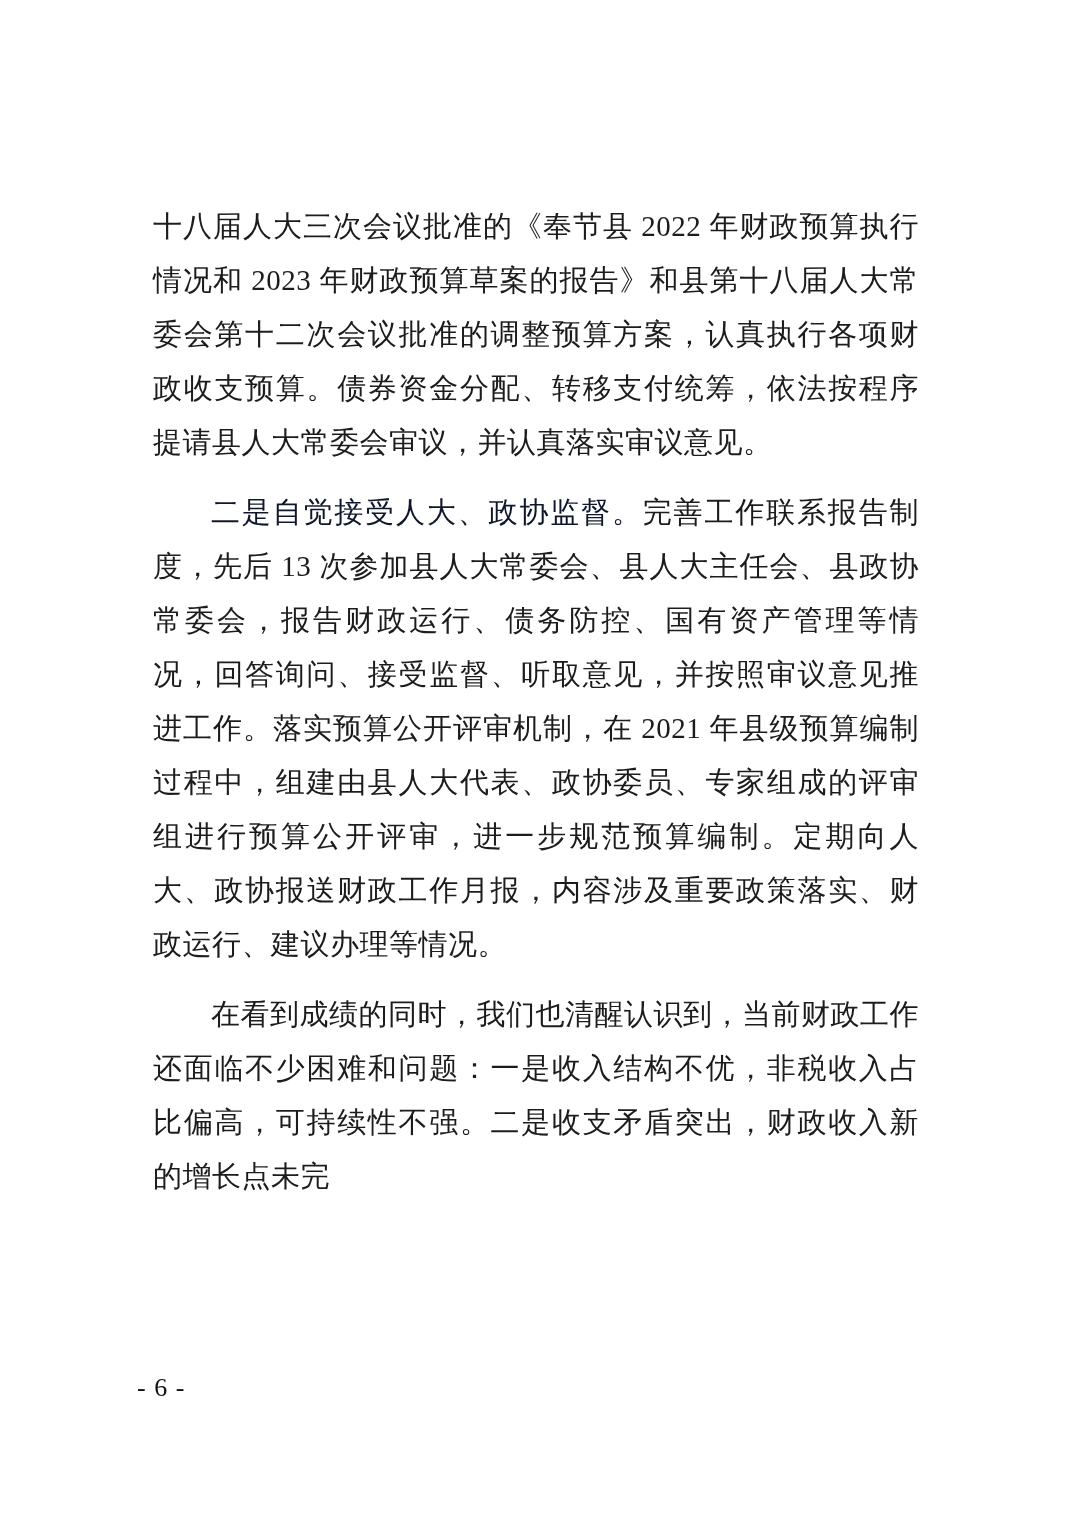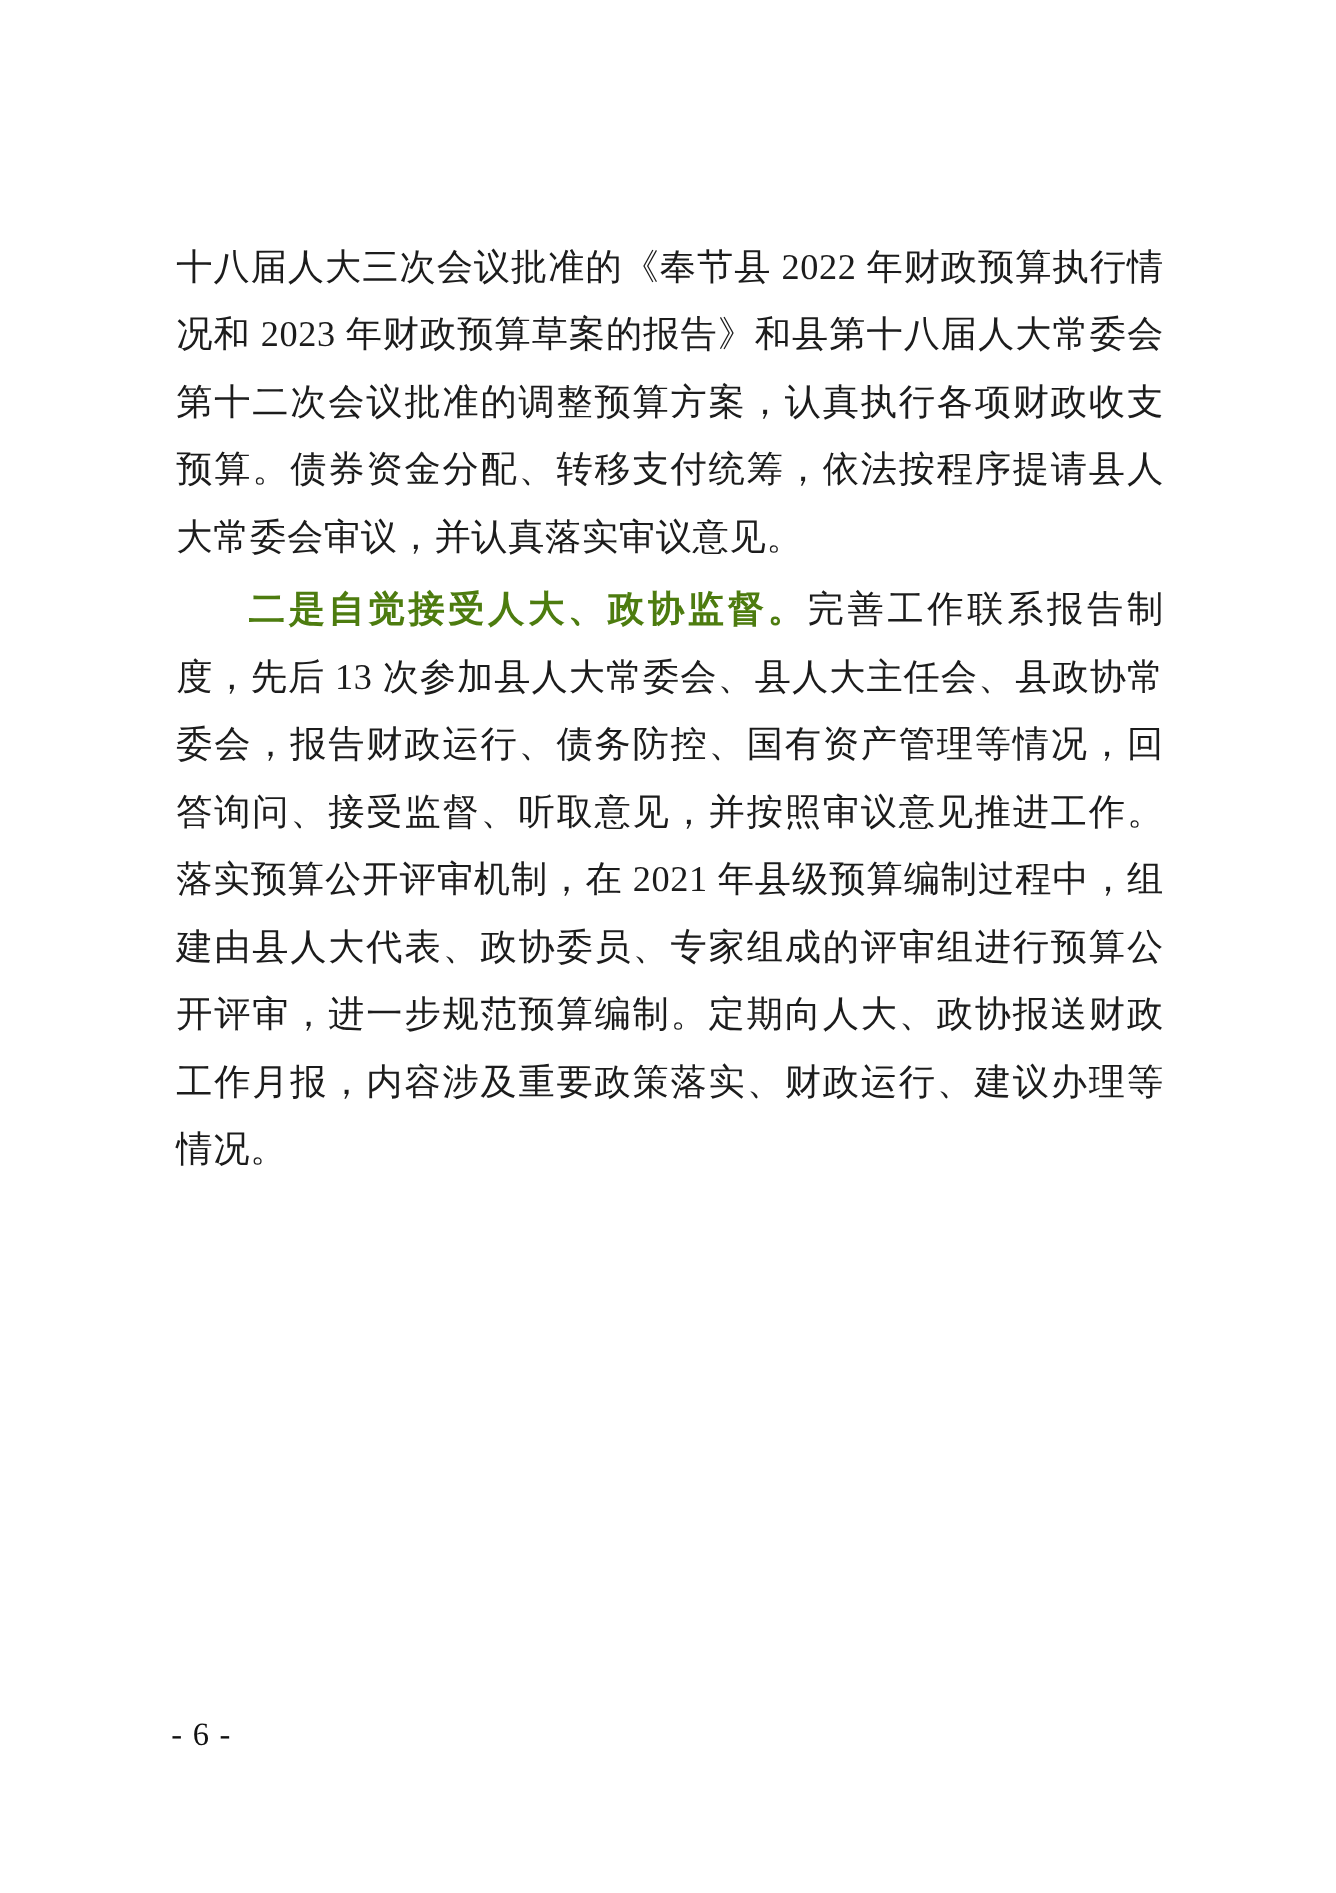--- a/index.html
+++ b/index.html
@@ -27,7 +27,7 @@
     letter-spacing: 0.5px;
   }
   .content p.para {
-    margin: 4px;
+    margin: 16px;
     padding: 0;
   }
   .content p.para.indent {

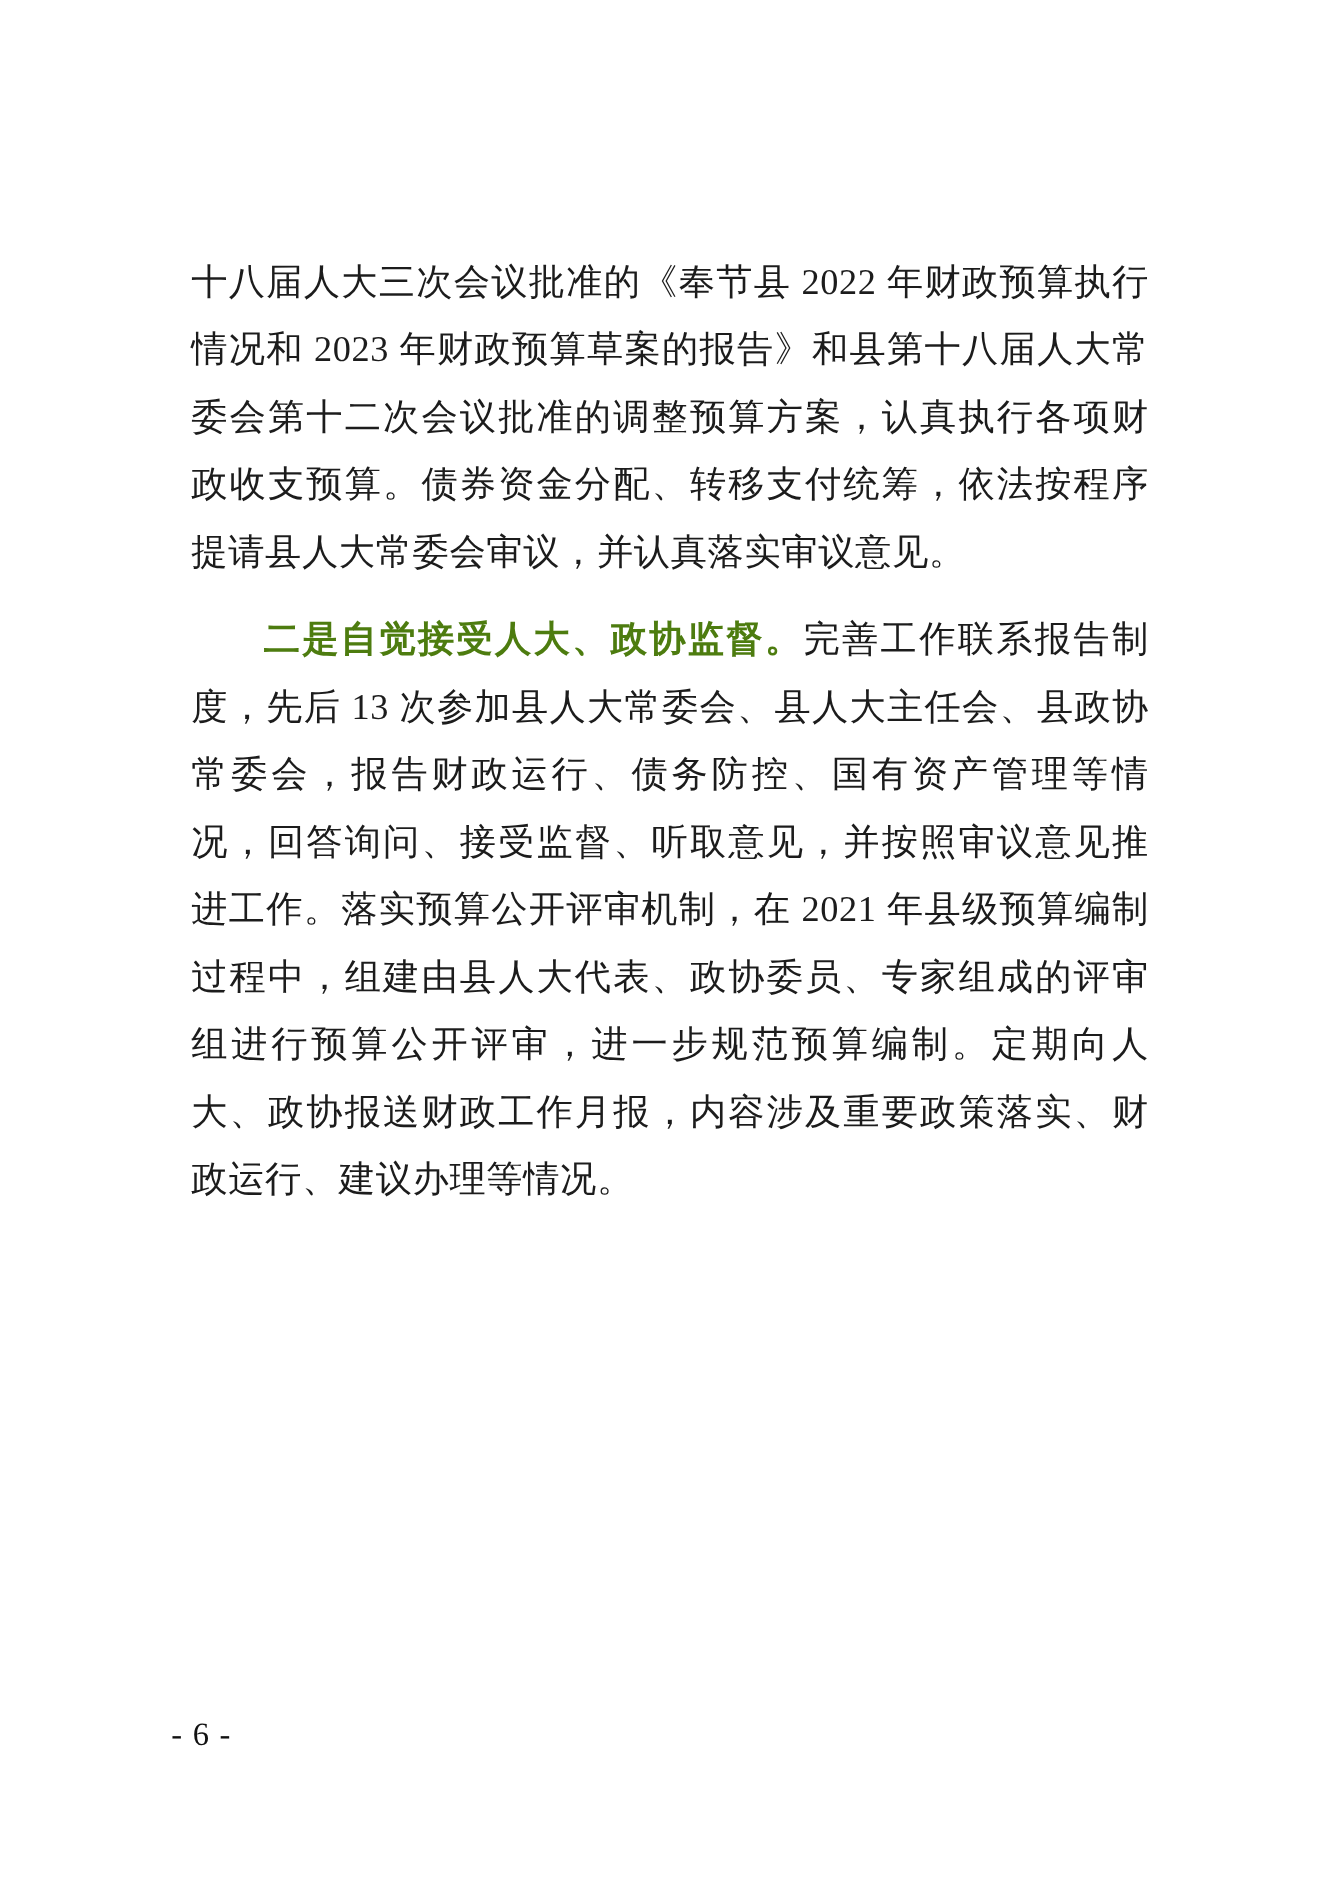--- a/index.html
+++ b/index.html
@@ -38,8 +38,8 @@
   }
   .run.bold {
     font-family: "Liberation Sans", "DejaVu Sans", sans-serif;
-    font-weight: 700;
-    color: #4d7c0f;
+    font-weight: 400;
+    color: #0f172a;
   }
   .footer {
     position: absolute;

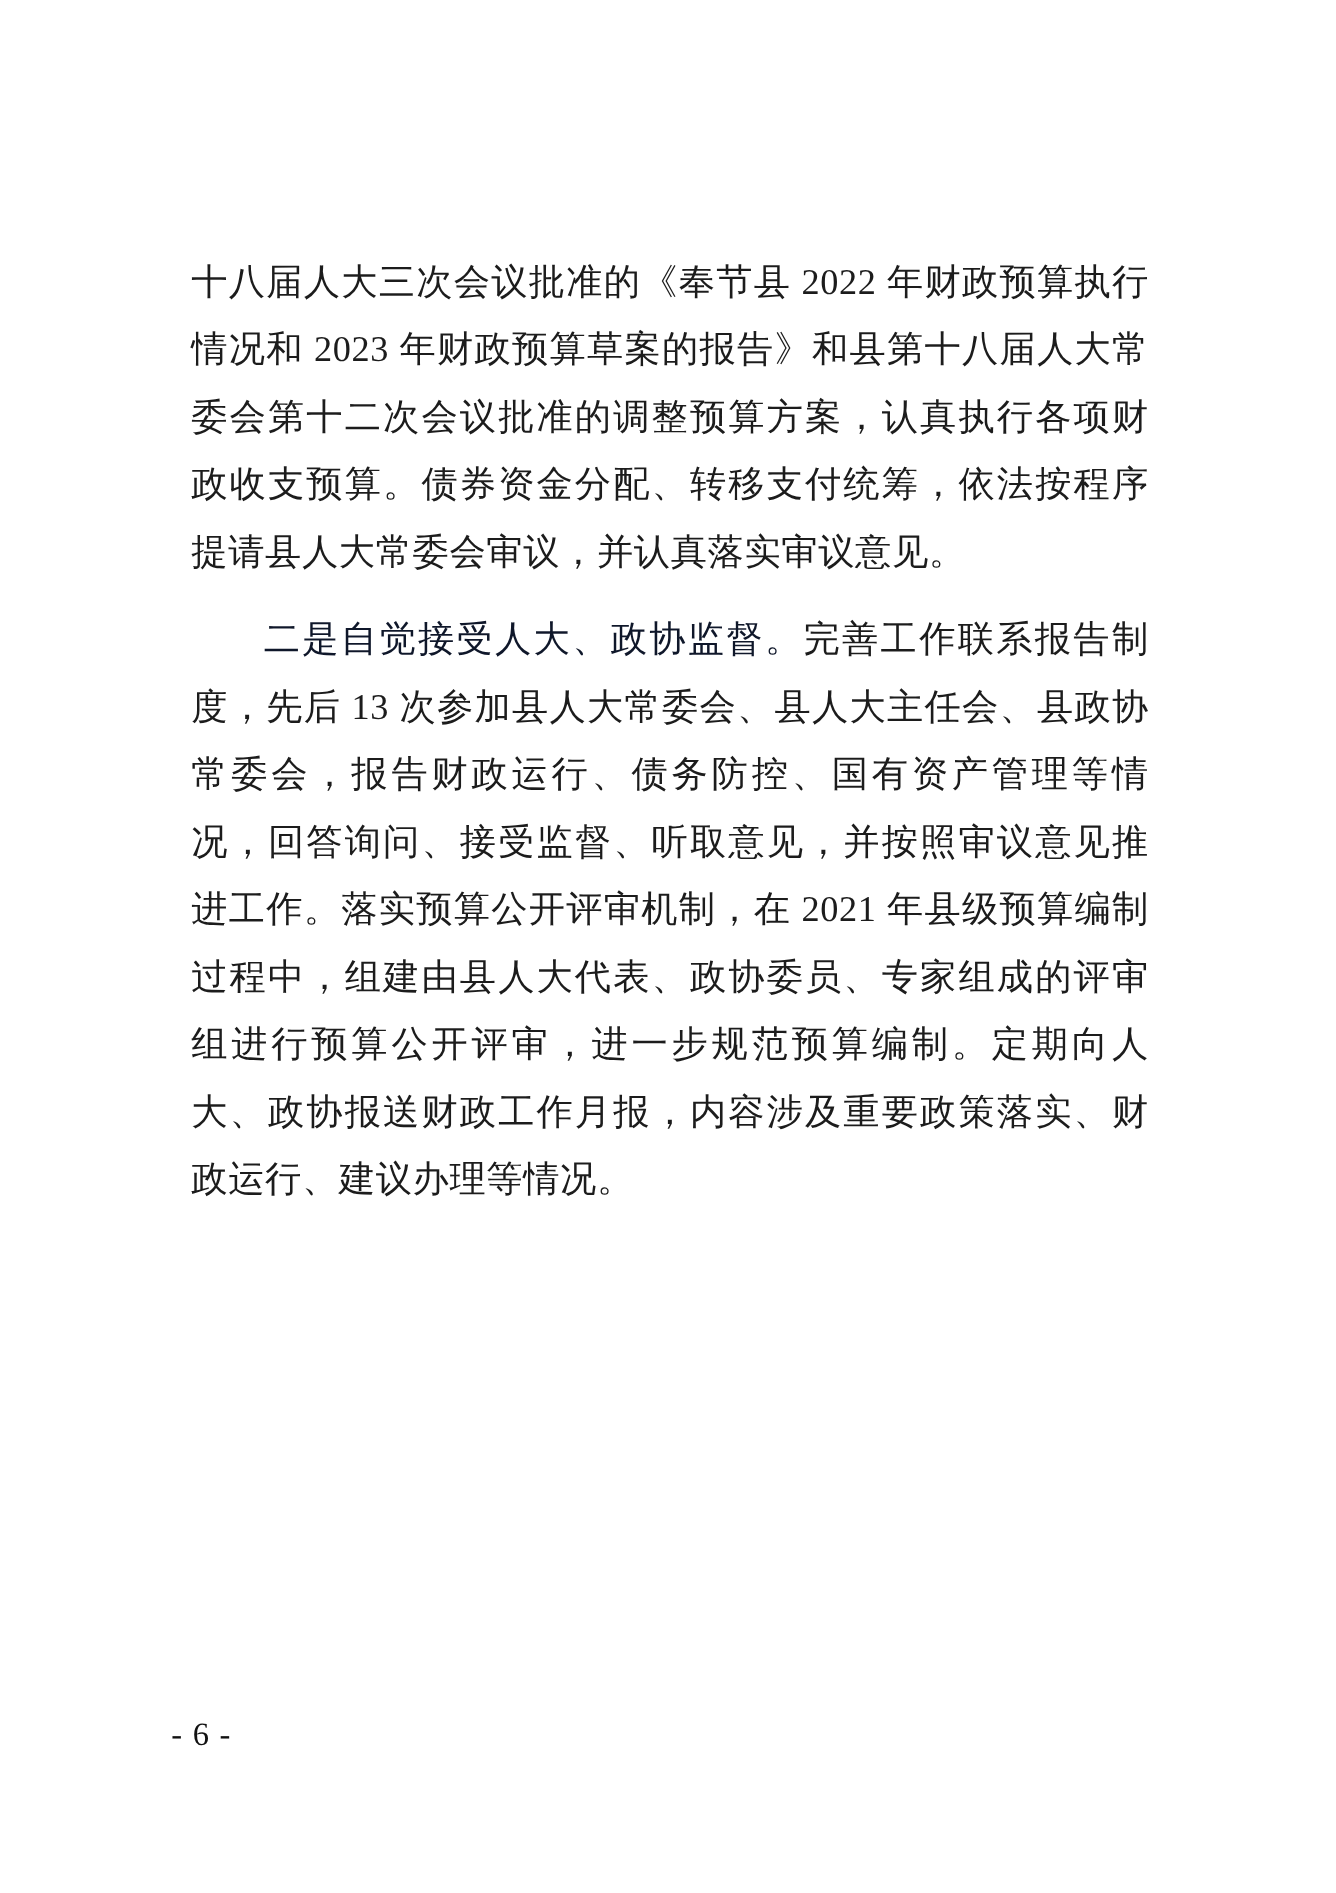--- a/index.html
+++ b/index.html
@@ -59,6 +59,7 @@
   <div class="content" id="document-body">
       <p class="para"><span class="run">十八届人大三次会议批准的《奉节县 2022 年财政预算执行情况和 2023 年财政预算草案的报告》和县第十八届人大常委会第十二次会议批准的调整预算方案，认真执行各项财政收支预算。债券资金分配、转移支付统筹，依法按程序提请县人大常委会审议，并认真落实审议意见。</span></p>
       <p class="para indent"><span class="run bold">二是自觉接受人大、政协监督。</span><span class="run">完善工作联系报告制度，先后 13 次参加县人大常委会、县人大主任会、县政协常委会，报告财政运行、债务防控、国有资产管理等情况，回答询问、接受监督、听取意见，并按照审议意见推进工作。落实预算公开评审机制，在 2021 年县级预算编制过程中，组建由县人大代表、政协委员、专家组成的评审组进行预算公开评审，进一步规范预算编制。定期向人大、政协报送财政工作月报，内容涉及重要政策落实、财政运行、建议办理等情况。</span></p>
+      <p class="para indent"><span class="run">在看到成绩的同时，我们也清醒认识到，当前财政工作还面临不少困难和问题：一是收入结构不优，非税收入占比偏高，可持续性不强。二是收支矛盾突出，财政收入新的增长点未完</span></p>
     </div>
   <div class="footer">- 6 -</div>
 </div>

